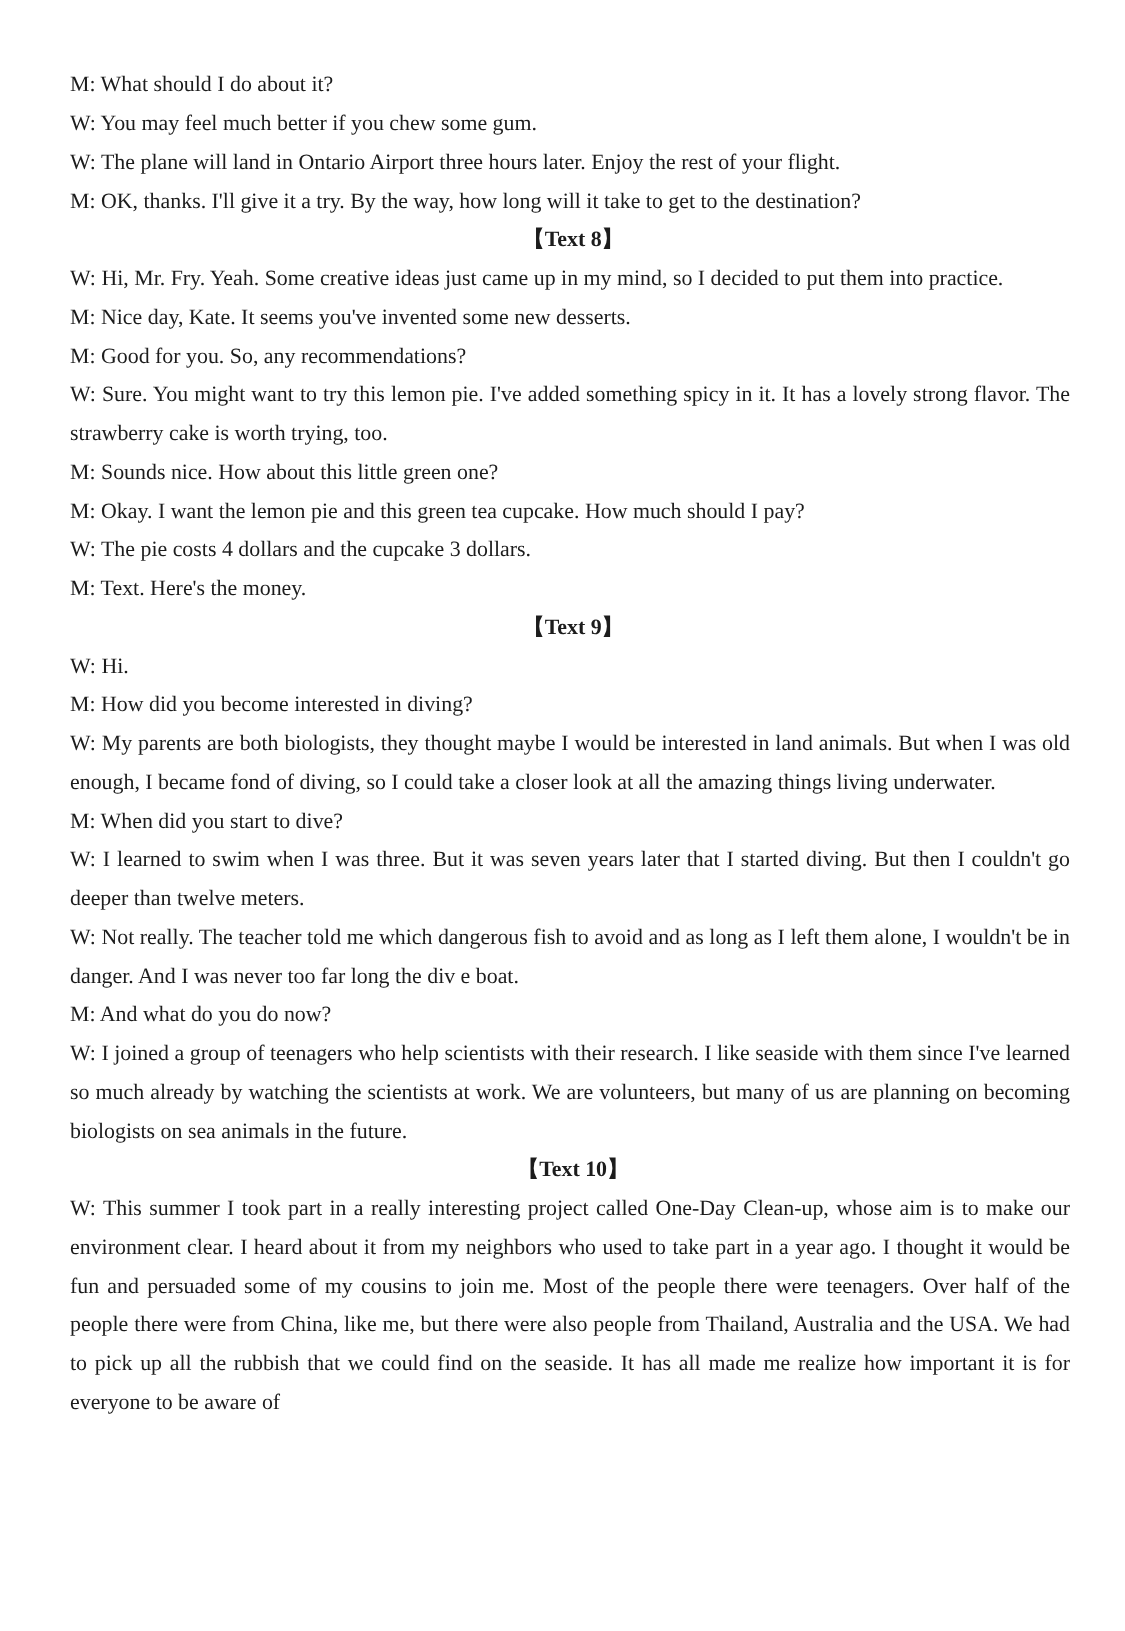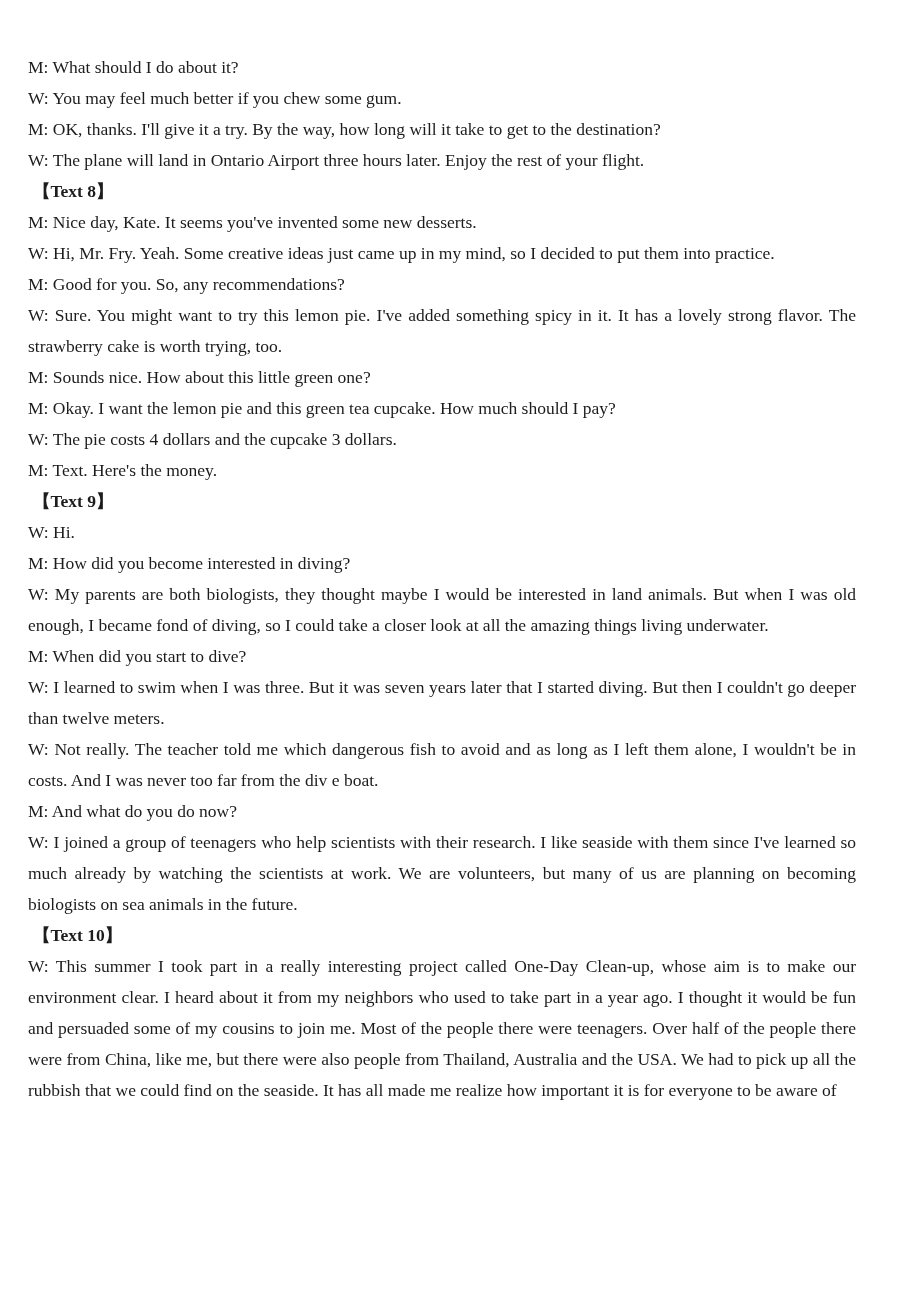--- a/index.html
+++ b/index.html
@@ -12,7 +12,7 @@
     min-height: 1305px;
     box-sizing: border-box;
     background: #ffffff;
-    padding: 52px 44px 40px 28px;
+    padding: 52px 44px 40px 56px;
     font-family: "Liberation Serif", serif;
     color: #1c1c1c;
   }

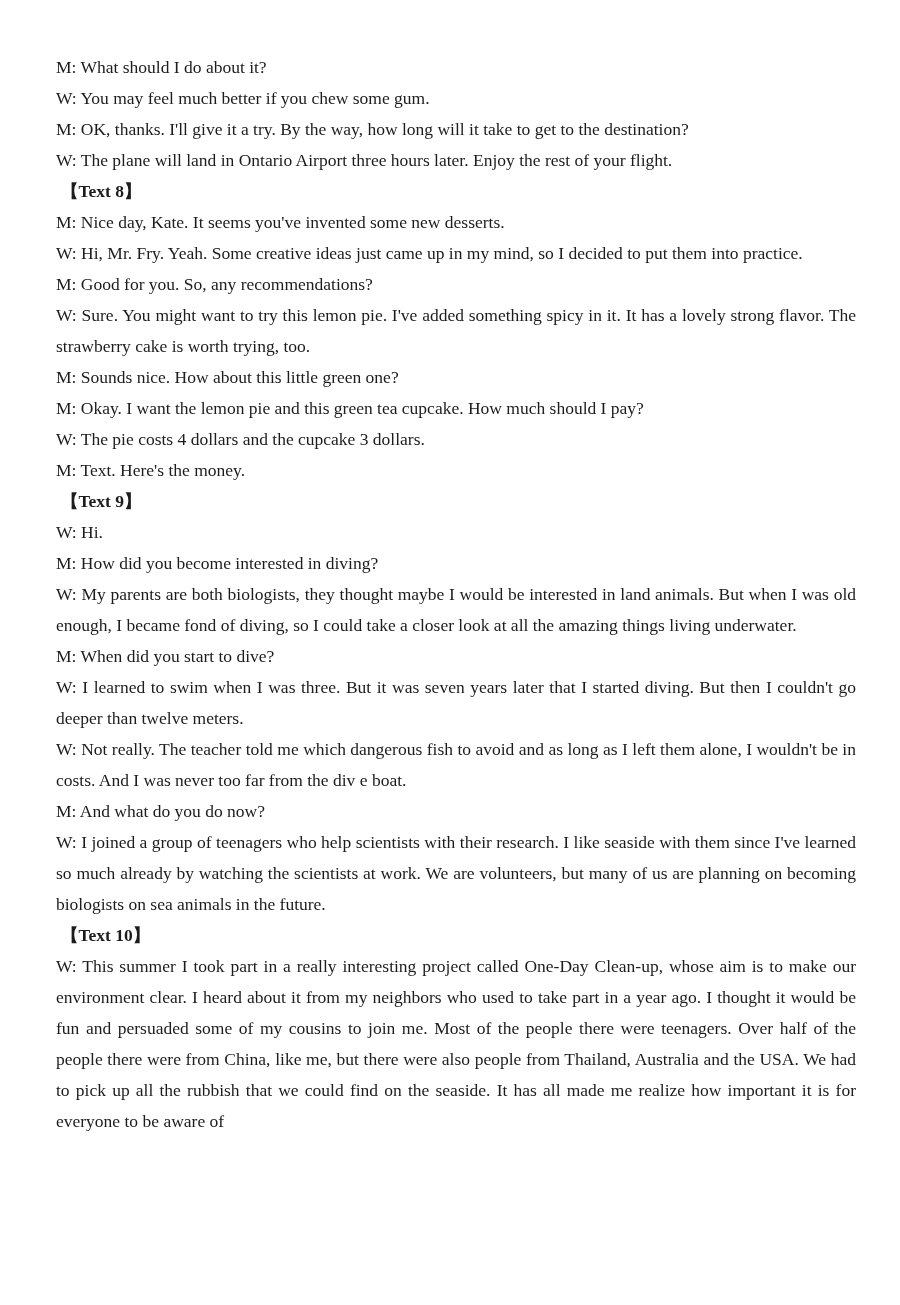--- a/index.html
+++ b/index.html
@@ -35,8 +35,8 @@
 <div class="page">
   <p class="line">M: What should I do about it?</p>
   <p class="line">W: You may feel much better if you chew some gum.</p>
+  <p class="line">W: The plane will land in Ontario Airport three hours later. Enjoy the rest of your flight.</p>
   <p class="line">M: OK, thanks. I'll give it a try. By the way, how long will it take to get to the destination?</p>
-  <p class="line">W: The plane will land in Ontario Airport three hours later. Enjoy the rest of your flight.</p>
   <p class="line hdr">【Text 8】</p>
   <p class="line">M: Nice day, Kate. It seems you've invented some new desserts.</p>
   <p class="line">W: Hi, Mr. Fry. Yeah. Some creative ideas just came up in my mind, so I decided to put them into practice.</p>

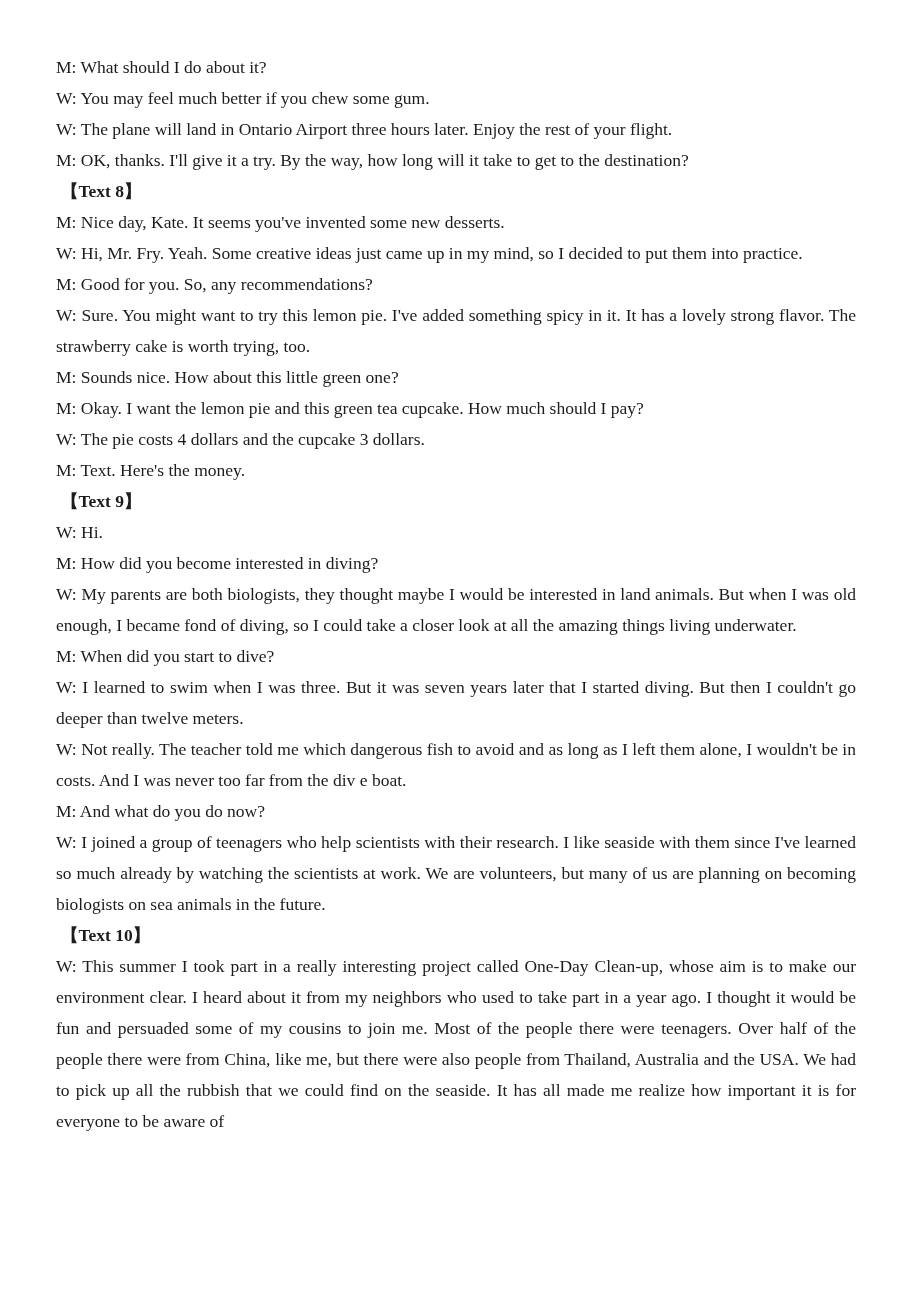--- a/index.html
+++ b/index.html
@@ -25,7 +25,7 @@
   }
   p.hdr {
     font-weight: bold;
-    text-align: left;
+    text-align: center;
     padding-left: 5px;
   }
 </style>

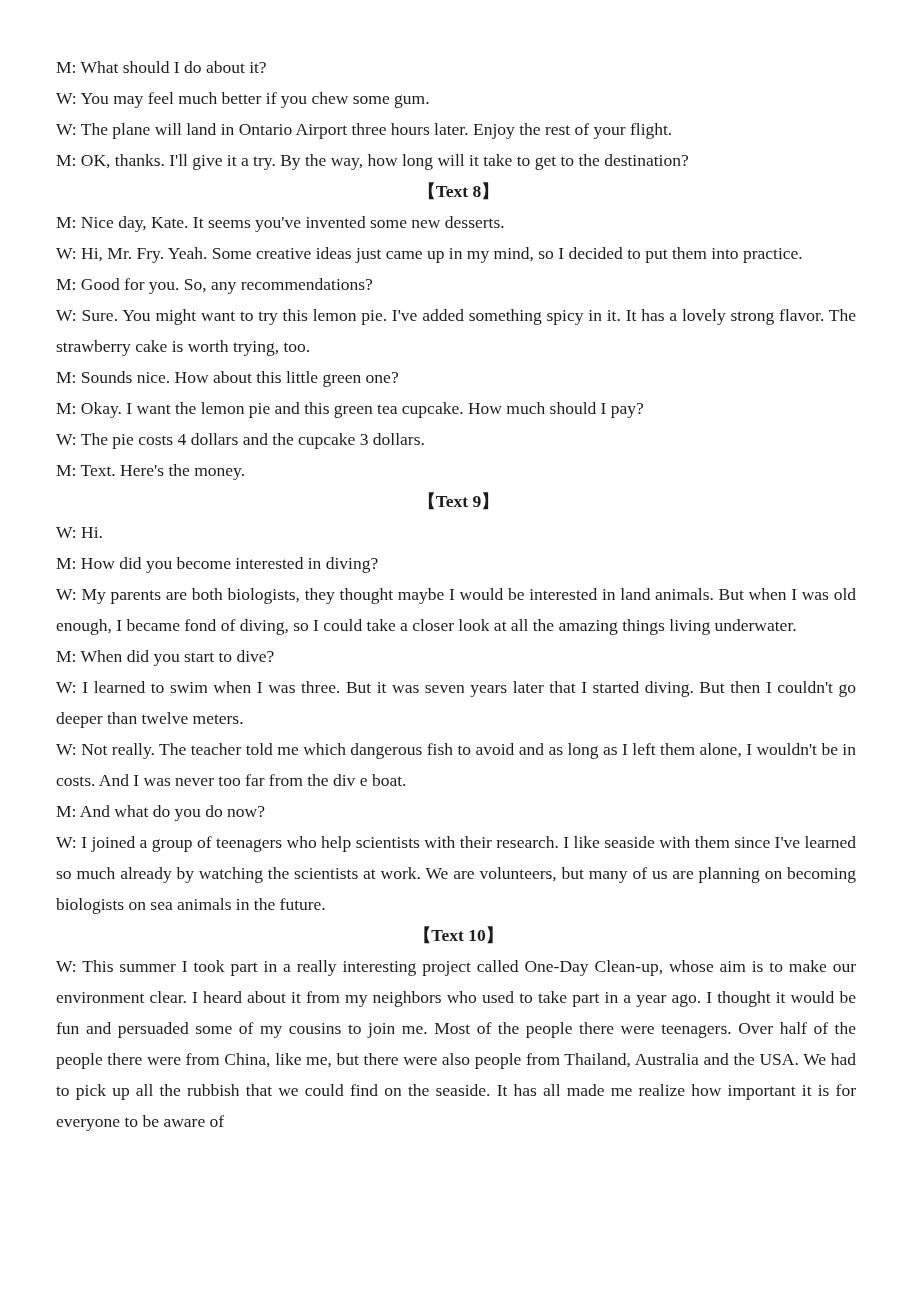--- a/index.html
+++ b/index.html
@@ -38,8 +38,8 @@
   <p class="line">W: The plane will land in Ontario Airport three hours later. Enjoy the rest of your flight.</p>
   <p class="line">M: OK, thanks. I'll give it a try. By the way, how long will it take to get to the destination?</p>
   <p class="line hdr">【Text 8】</p>
+  <p class="line">W: Hi, Mr. Fry. Yeah. Some creative ideas just came up in my mind, so I decided to put them into practice.</p>
   <p class="line">M: Nice day, Kate. It seems you've invented some new desserts.</p>
-  <p class="line">W: Hi, Mr. Fry. Yeah. Some creative ideas just came up in my mind, so I decided to put them into practice.</p>
   <p class="line">M: Good for you. So, any recommendations?</p>
   <p class="line">W: Sure. You might want to try this lemon pie. I've added something spicy in it. It has a lovely strong flavor. The strawberry cake is worth trying, too.</p>
   <p class="line">M: Sounds nice. How about this little green one?</p>

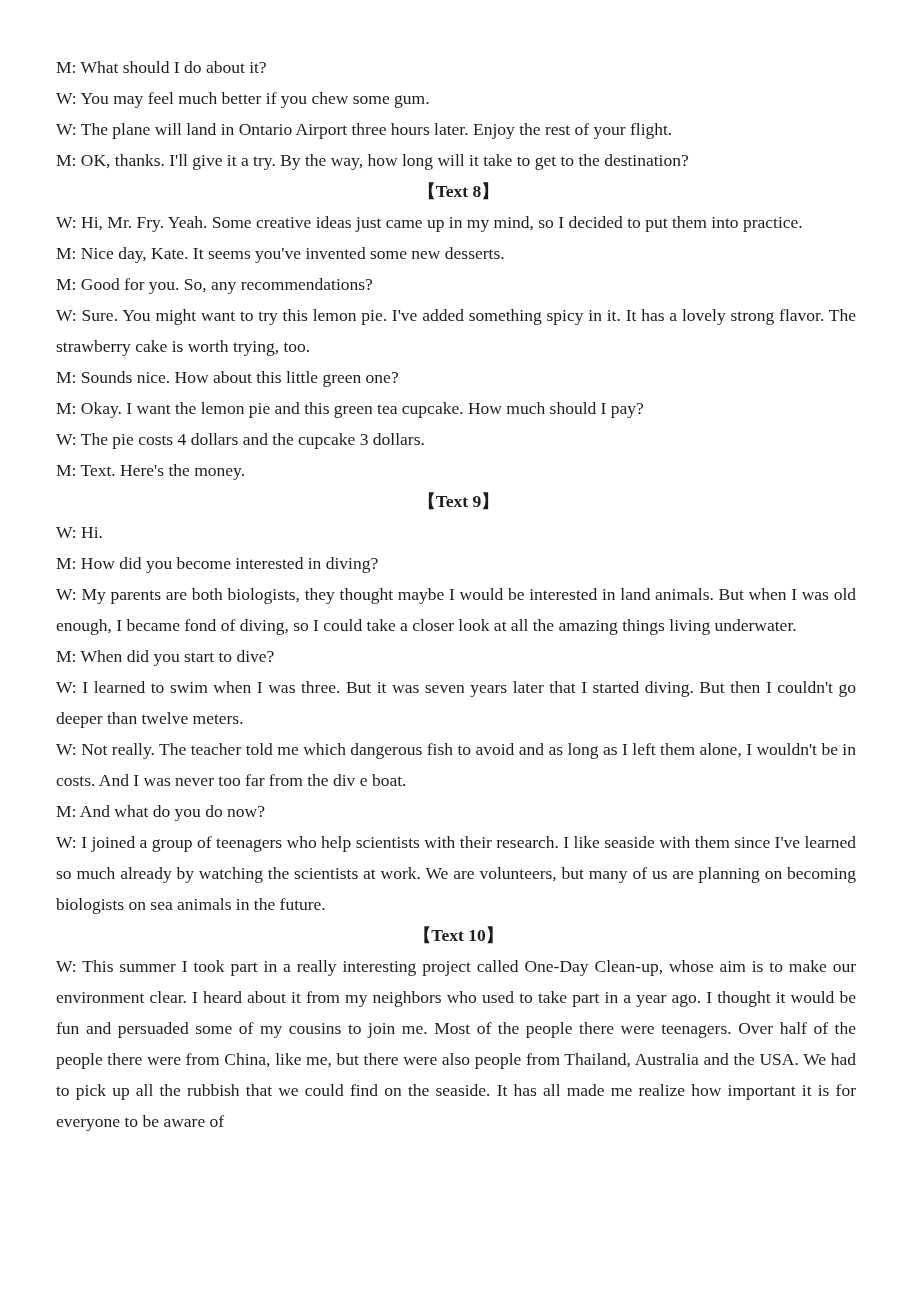--- a/index.html
+++ b/index.html
@@ -52,7 +52,7 @@
   <p class="line">W: My parents are both biologists, they thought maybe I would be interested in land animals. But when I was old enough, I became fond of diving, so I could take a closer look at all the amazing things living underwater.</p>
   <p class="line">M: When did you start to dive?</p>
   <p class="line">W: I learned to swim when I was three. But it was seven years later that I started diving. But then I couldn't go deeper than twelve meters.</p>
-  <p class="line">W: Not really. The teacher told me which dangerous fish to avoid and as long as I left them alone, I wouldn't be in costs. And I was never too far from the div e boat.</p>
+  <p class="line">W: Not really. The teacher told me which dangerous fish to avoid and as long as I left them alone, I wouldn't be in danger. And I was never too far long the div e boat.</p>
   <p class="line">M: And what do you do now?</p>
   <p class="line">W: I joined a group of teenagers who help scientists with their research. I like seaside with them since I've learned so much already by watching the scientists at work. We are volunteers, but many of us are planning on becoming biologists on sea animals in the future.</p>
   <p class="line hdr">【Text 10】</p>

